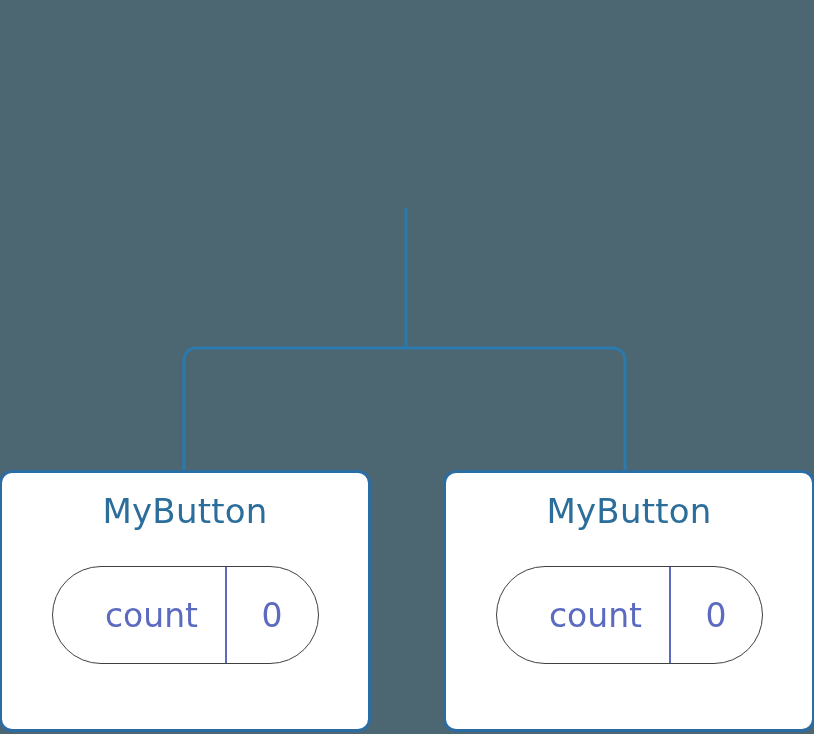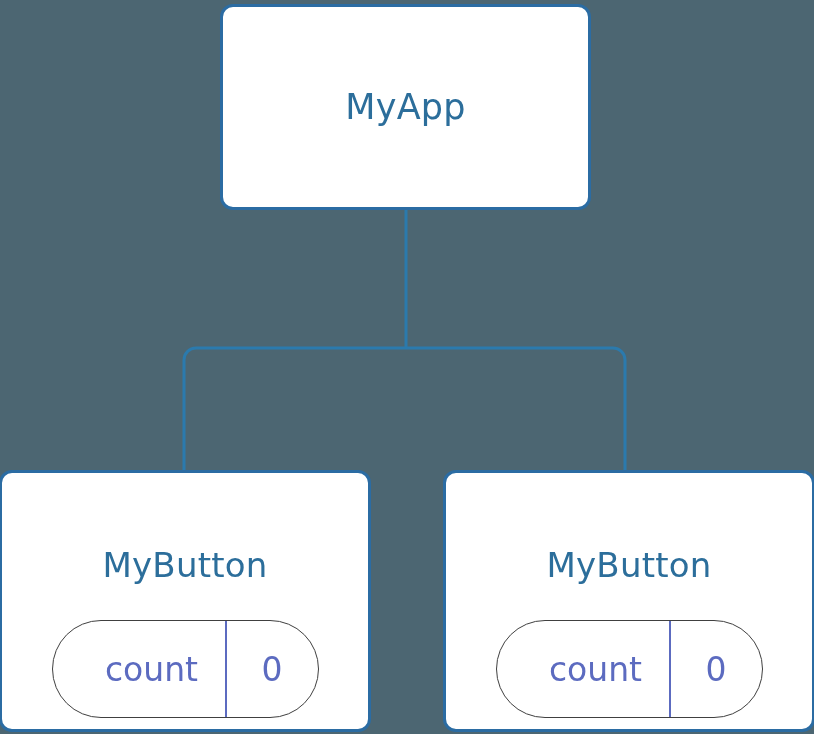--- a/index.html
+++ b/index.html
@@ -119,9 +119,6 @@
     <path d="M 406 348 L 613 348 A 12 12 0 0 1 625 360 L 625 472" fill="none" stroke="#2b7aad" stroke-width="3"></path>
   </svg>
 
-  <div class="node" id="node-root">
-    <span class="node-title">MyApp</span>
-  </div>
 
   <div class="node node-child" id="node-child-0">
     <span class="node-title">MyButton</span>

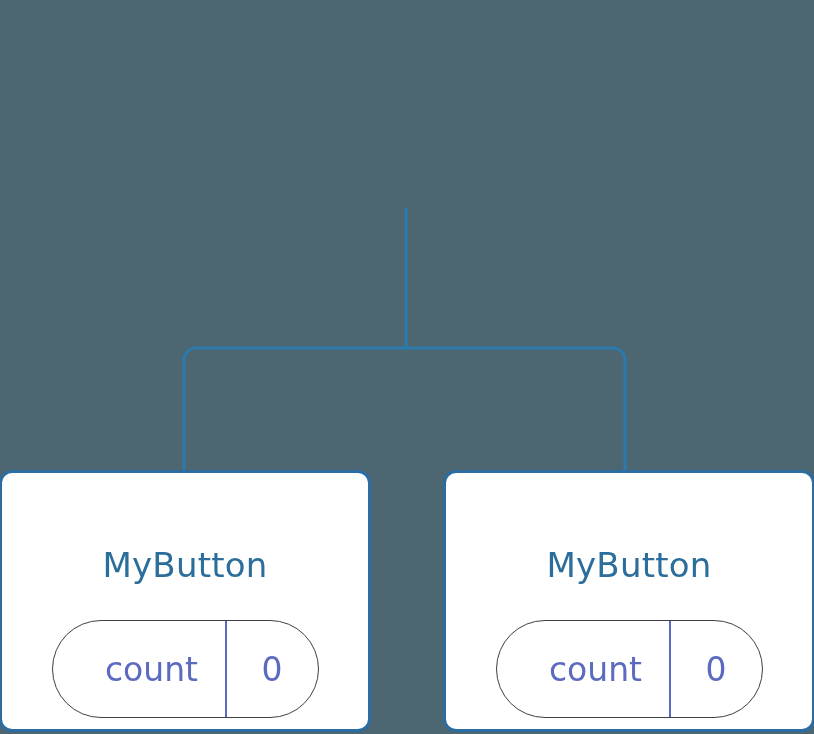--- a/index.html
+++ b/index.html
@@ -69,7 +69,7 @@
     top: 470px;
     width: 372px;
     height: 262px;
-    padding-top: 75px;
+    padding-top: 21px;
   }
   #node-child-0 { left: -1px; }
   #node-child-1 { left: 443px; }

